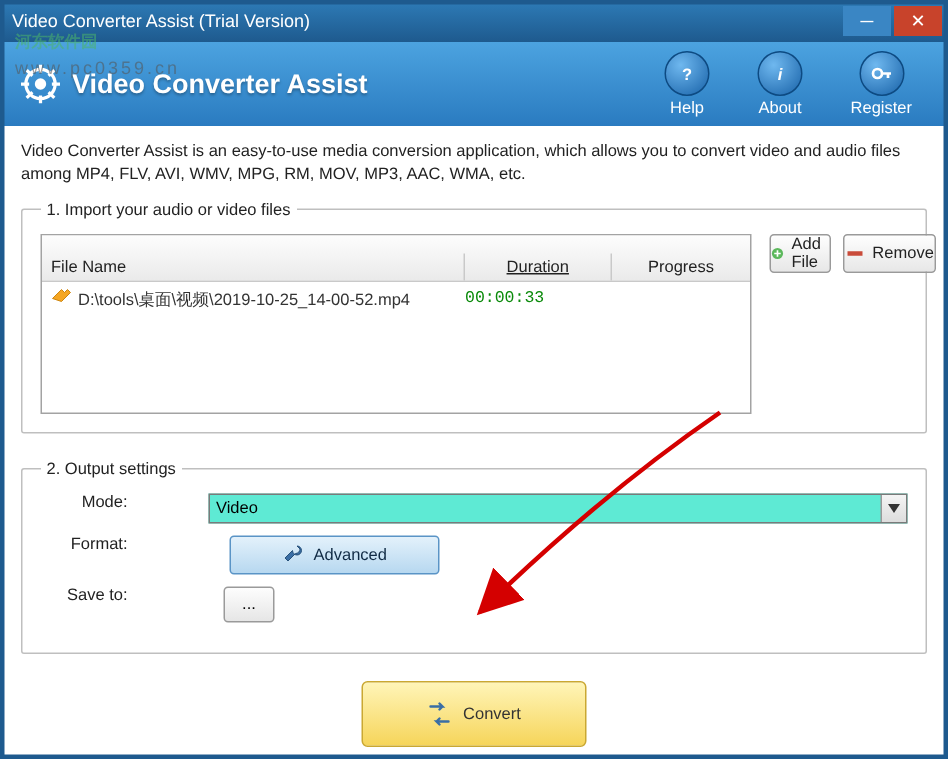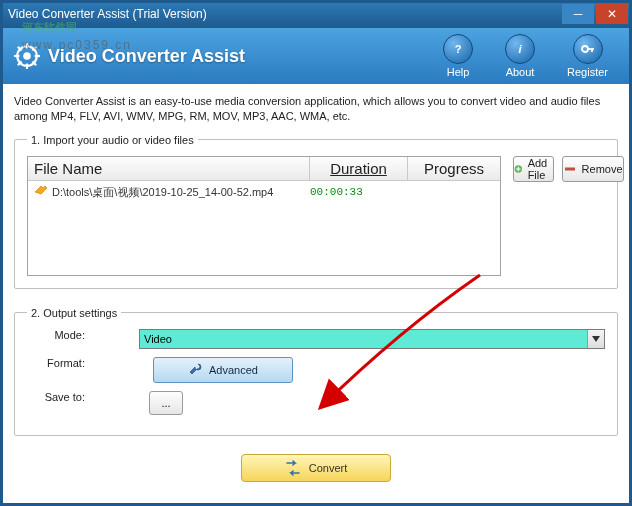--- a/index.html
+++ b/index.html
@@ -54,7 +54,7 @@
 .convert-wrap { display: flex; justify-content: center; margin-top: 6px; }
 .convert-btn { width: 150px; height: 28px; background: linear-gradient(#fff5b8, #f6d55a); border: 1px solid #caa832; border-radius: 4px; display: flex; align-items: center; justify-content: center; gap: 8px; cursor: pointer; font-size: 12px; color: #333; }
 
-.watermark { position: absolute; top: 0; left: 0; opacity: 0.55; pointer-events: none; font-size: 28px; font-weight: bold; color: #4bb56b; padding: 6px 22px; }
+.watermark { position: absolute; top: 0; left: 0; opacity: 0.55; pointer-events: none; font-size: 28px; font-weight: bold; color: #4bb56b; padding: 6px 10px; }
 .watermark .sub { display: block; font-size: 12px; color: #555; font-weight: normal; letter-spacing: 2px; }
 
 .arrow-overlay { position: absolute; left: 300px; top: 270px; pointer-events: none; }

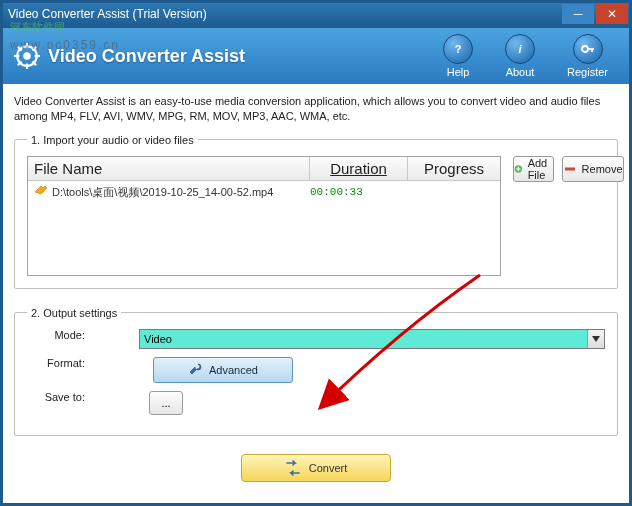--- a/index.html
+++ b/index.html
@@ -28,7 +28,7 @@
 .file-area { display: flex; gap: 12px; align-items: flex-start; }
 .file-table { flex: 1; border: 1px solid #a3a3a3; background: #fff; height: 120px; }
 .ft-head { display: flex; background: linear-gradient(#fdfdfd, #eaeaea); border-bottom: 1px solid #c9c9c9; }
-.ft-col { border-right: 1px solid #c9c9c9; padding: 3px 6px; font-size: 15px; color: #222; }
+.ft-col { border-right: 1px solid #c9c9c9; padding: 3px 6px; font-size: 11px; color: #222; margin-top: 12px; }
 .col-name { flex: 1; }
 .col-dur { width: 98px; text-align: center; text-decoration: underline; }
 .col-prog { width: 92px; text-align: center; border-right: none; }

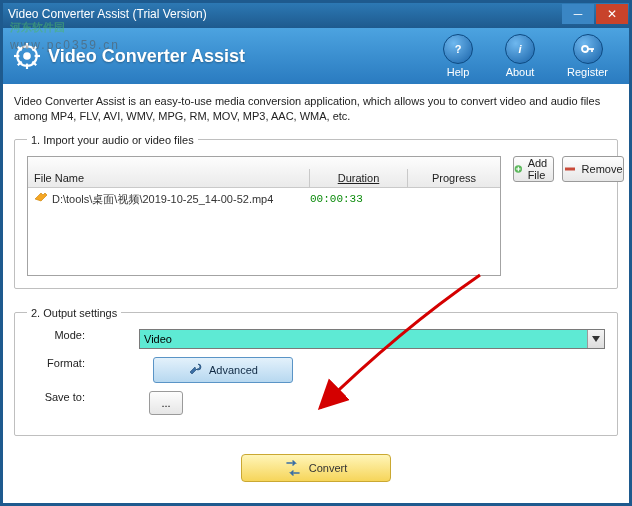--- a/index.html
+++ b/index.html
@@ -52,7 +52,7 @@
 .browse-btn { margin-left: 10px; width: 34px; height: 24px; background: linear-gradient(#fdfdfd, #e6e6e6); border: 1px solid #9a9a9a; border-radius: 3px; display: flex; align-items: center; justify-content: center; cursor: pointer; }
 
 .convert-wrap { display: flex; justify-content: center; margin-top: 6px; }
-.convert-btn { width: 150px; height: 28px; background: linear-gradient(#fff5b8, #f6d55a); border: 1px solid #caa832; border-radius: 4px; display: flex; align-items: center; justify-content: center; gap: 8px; cursor: pointer; font-size: 12px; color: #333; }
+.convert-btn { width: 150px; height: 44px; background: linear-gradient(#fff5b8, #f6d55a); border: 1px solid #caa832; border-radius: 4px; display: flex; align-items: center; justify-content: center; gap: 8px; cursor: pointer; font-size: 12px; color: #333; }
 
 .watermark { position: absolute; top: 0; left: 0; opacity: 0.55; pointer-events: none; font-size: 28px; font-weight: bold; color: #4bb56b; padding: 6px 10px; }
 .watermark .sub { display: block; font-size: 12px; color: #555; font-weight: normal; letter-spacing: 2px; }

